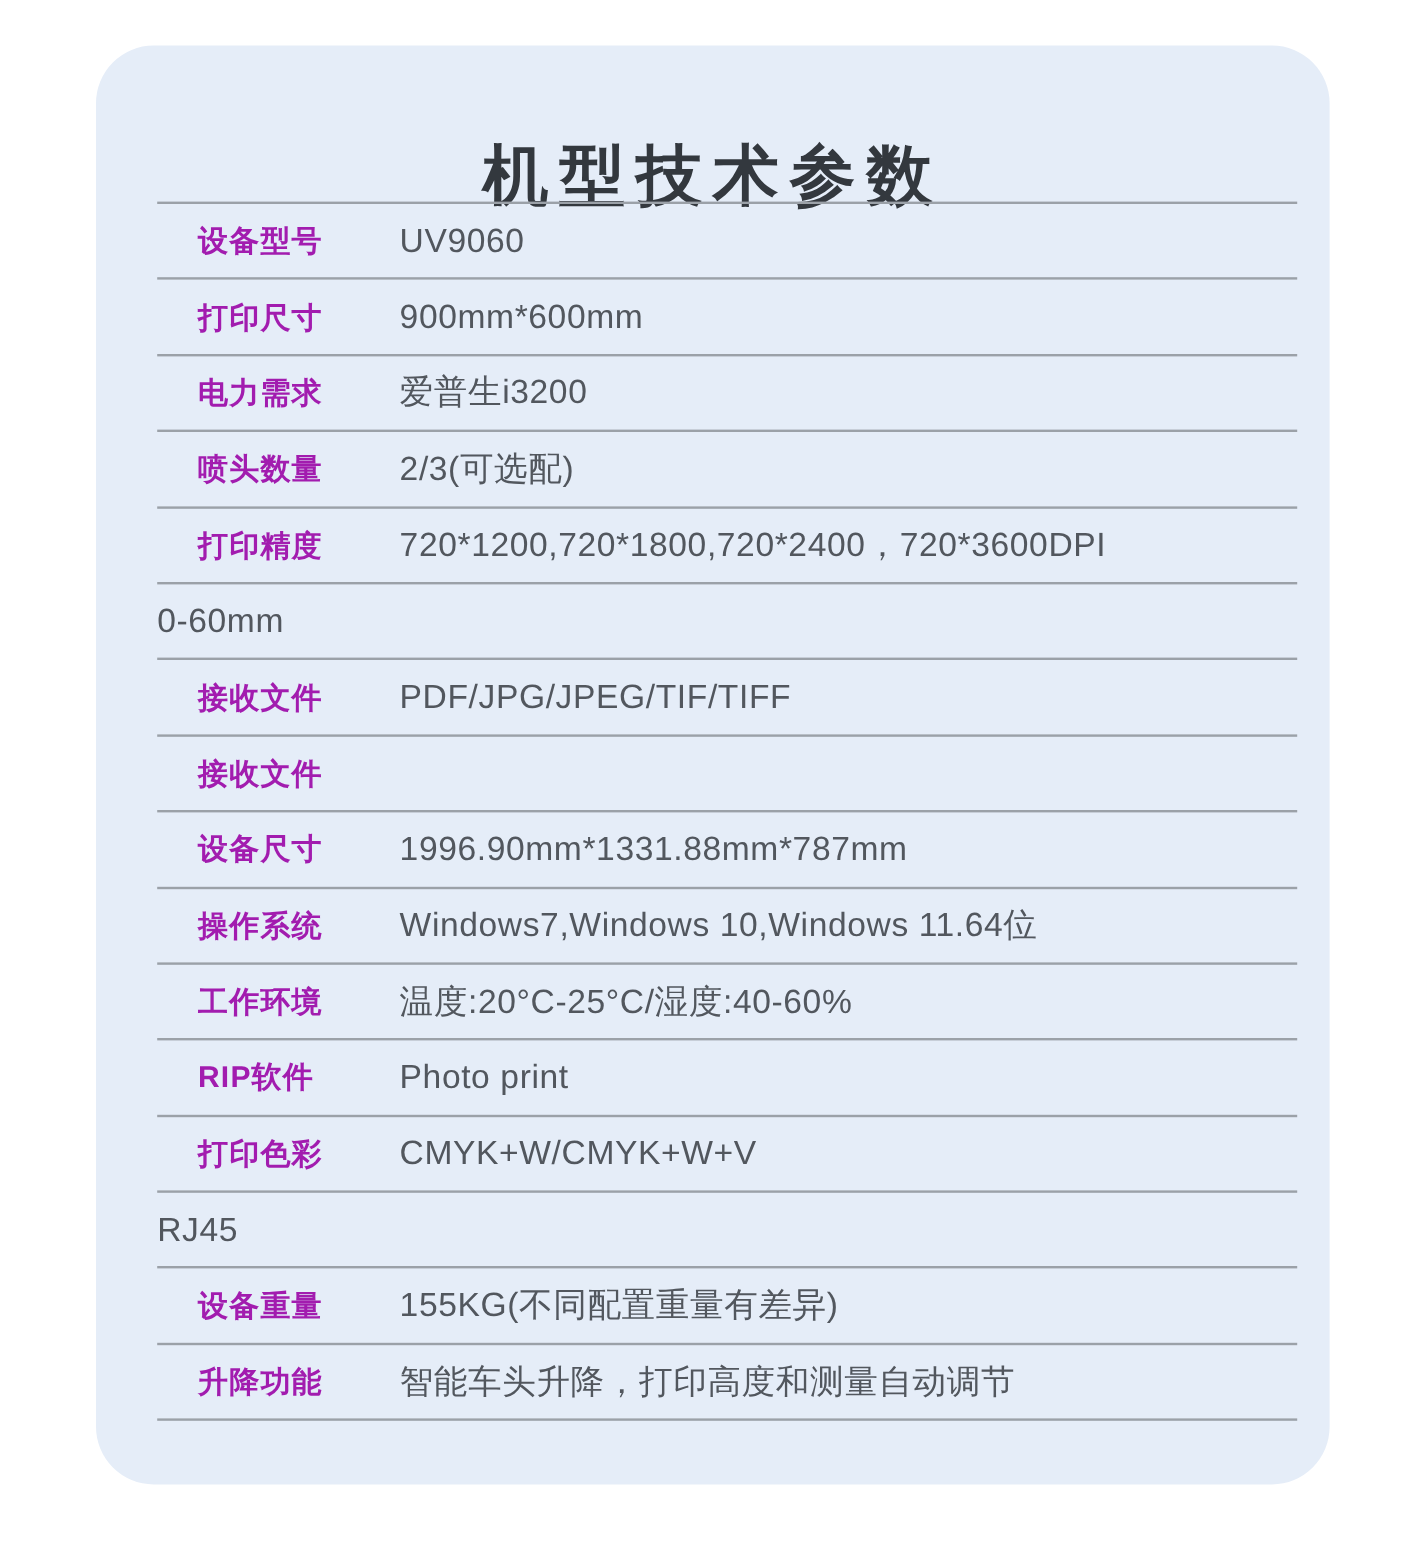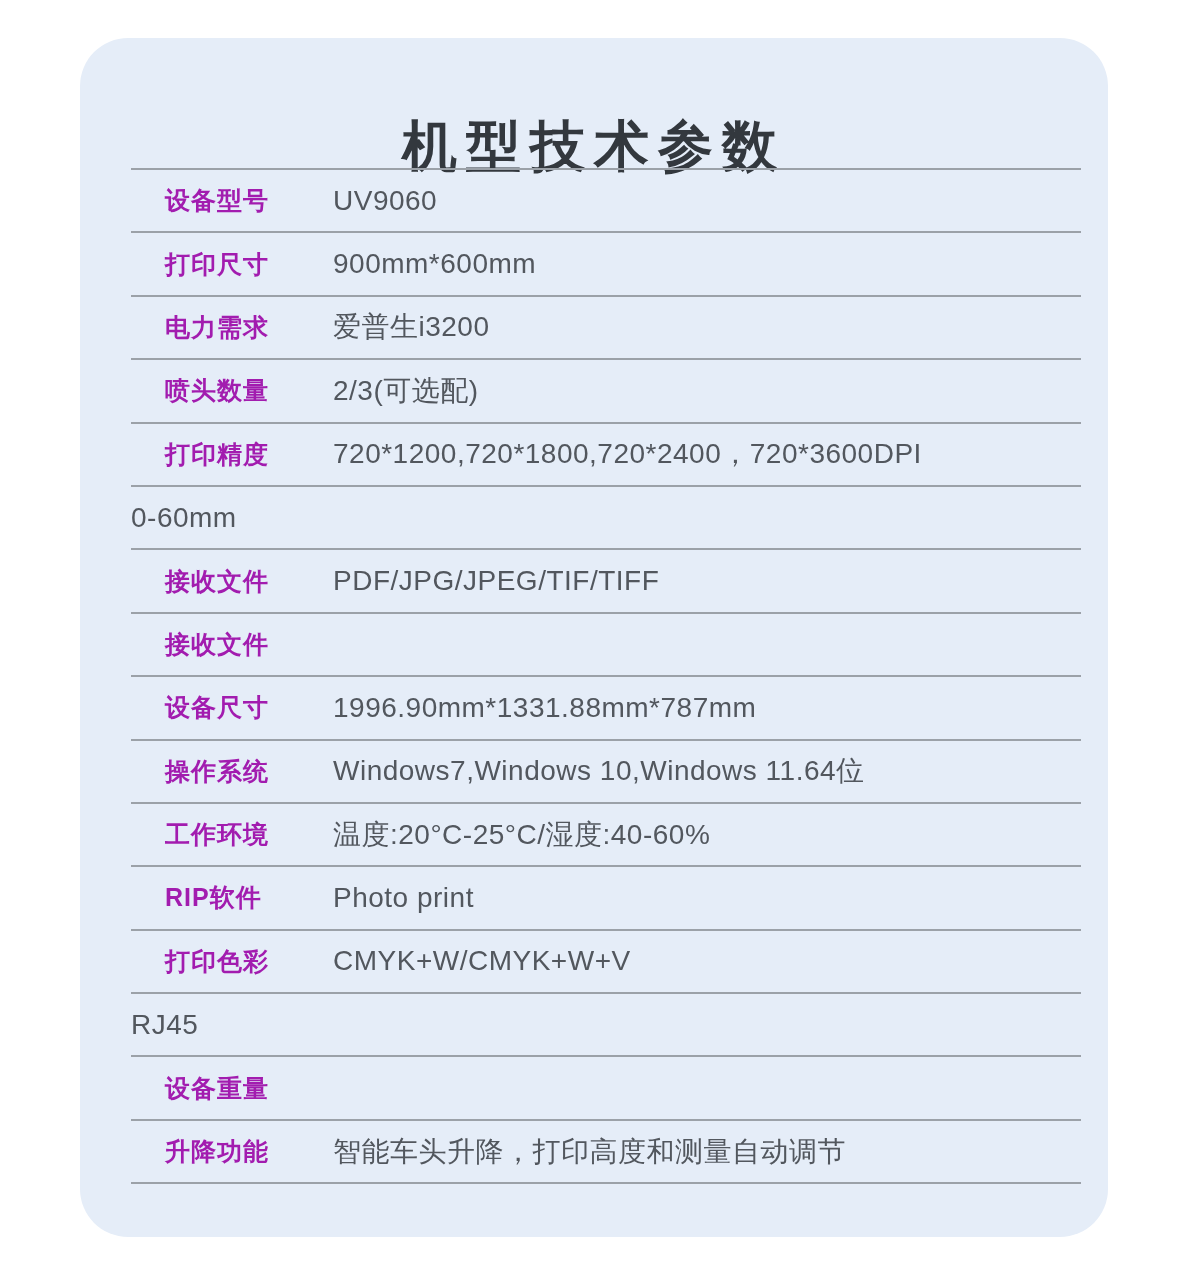--- a/index.html
+++ b/index.html
@@ -124,6 +124,7 @@
     </div>
     <div class="spec-row">
       <div class="spec-label">设备重量</div>
+      <div class="spec-value">155KG(不同配置重量有差异)</div>
     </div>
     <div class="spec-row">
       <div class="spec-label">升降功能</div>

